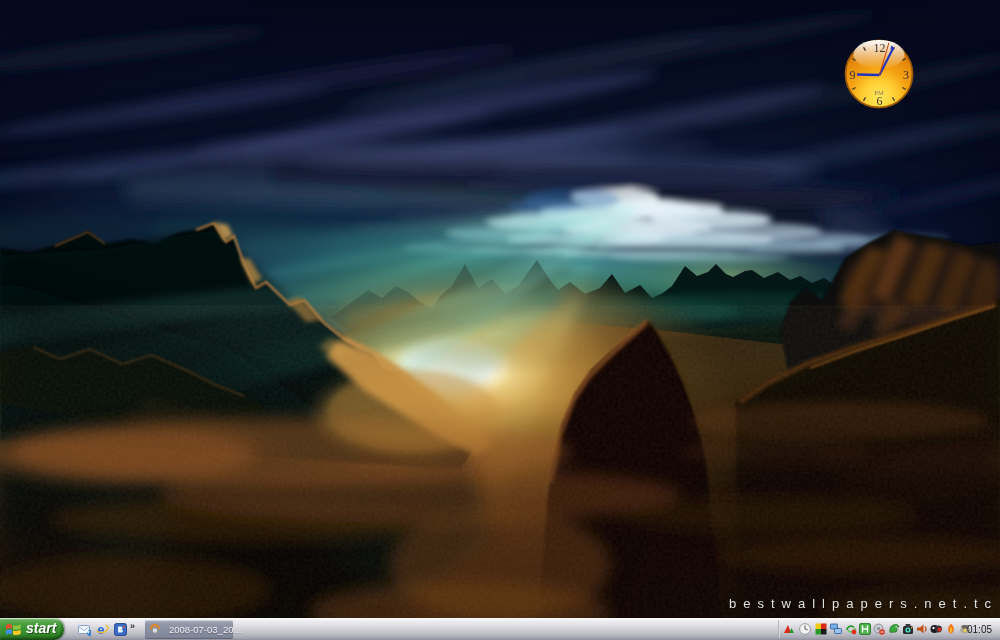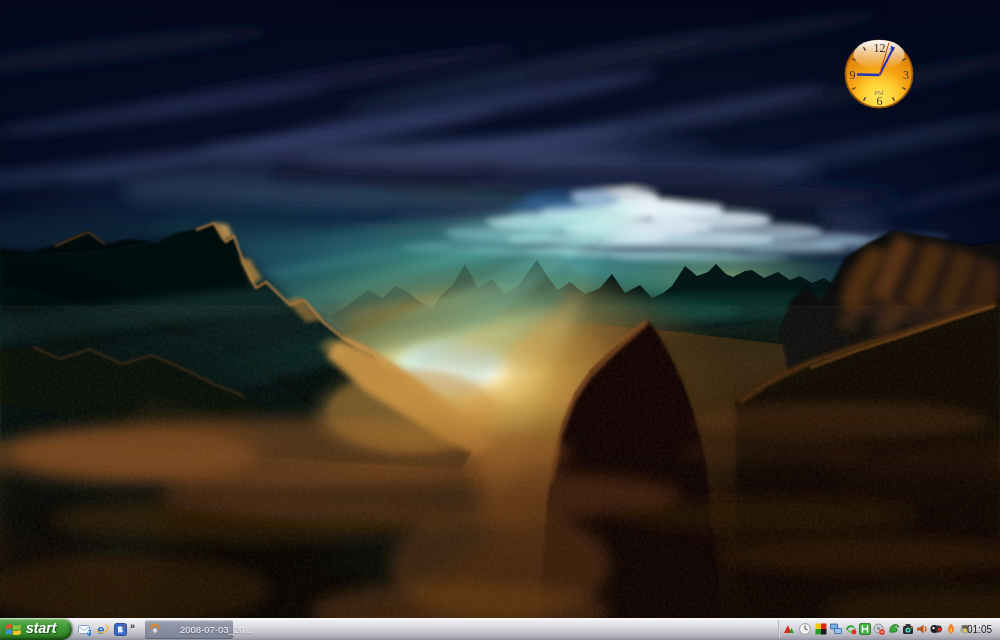--- a/index.html
+++ b/index.html
@@ -398,6 +398,7 @@
 <rect x="0" y="305" width="1000" height="335" fill="#7a5a2e" opacity="0.17" filter="url(#grain)"></rect>
 </svg>
 
+<div id="watermark">bestwallpapers.net.tc</div>
 
 <svg id="clockw" width="74" height="74" viewBox="0 0 74 74" xmlns="http://www.w3.org/2000/svg">
  <defs>

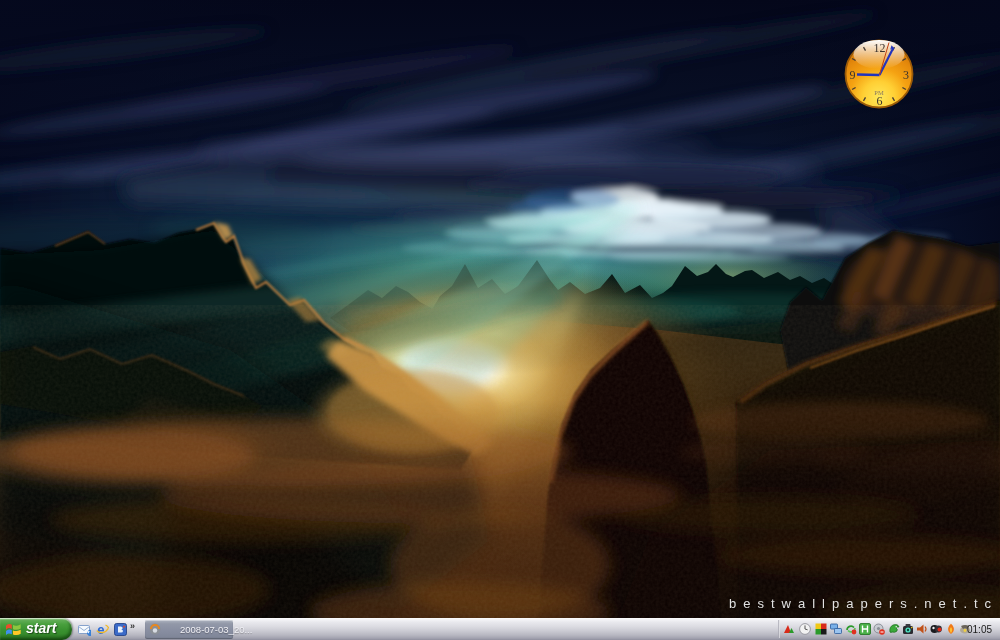--- a/index.html
+++ b/index.html
@@ -10,7 +10,7 @@
 
 #taskbar{position:absolute;left:0;top:618px;width:1000px;height:22px;
  background:linear-gradient(to bottom,#fdfdfd 0%,#f7f7f9 5%,#e9e9ee 18%,#dcdce2 38%,#cbcbd3 58%,#b7b7c1 78%,#a2a2af 92%,#8f8f9e 100%);}
-#startbtn{position:absolute;left:0;top:0;width:72px;height:22px;border-radius:0 10px 10px 0;
+#startbtn{position:absolute;left:0;top:0;width:64px;height:22px;border-radius:0 10px 10px 0;
  background:linear-gradient(to bottom,#a7d29a 0%,#62ad57 10%,#49a03e 28%,#3b9331 52%,#368c2c 72%,#2b7423 90%,#226018 100%);
  box-shadow:inset 0 1px 1px rgba(255,255,255,0.55), inset -2px -2px 3px rgba(0,40,0,0.45), 1px 0 2px rgba(0,0,0,0.4);}
 #startbtn span{position:absolute;left:26px;top:2px;color:#fff;font-style:italic;font-weight:bold;font-size:14px;font-family:"Liberation Sans",sans-serif;text-shadow:1px 1px 1px rgba(0,0,0,0.5);}

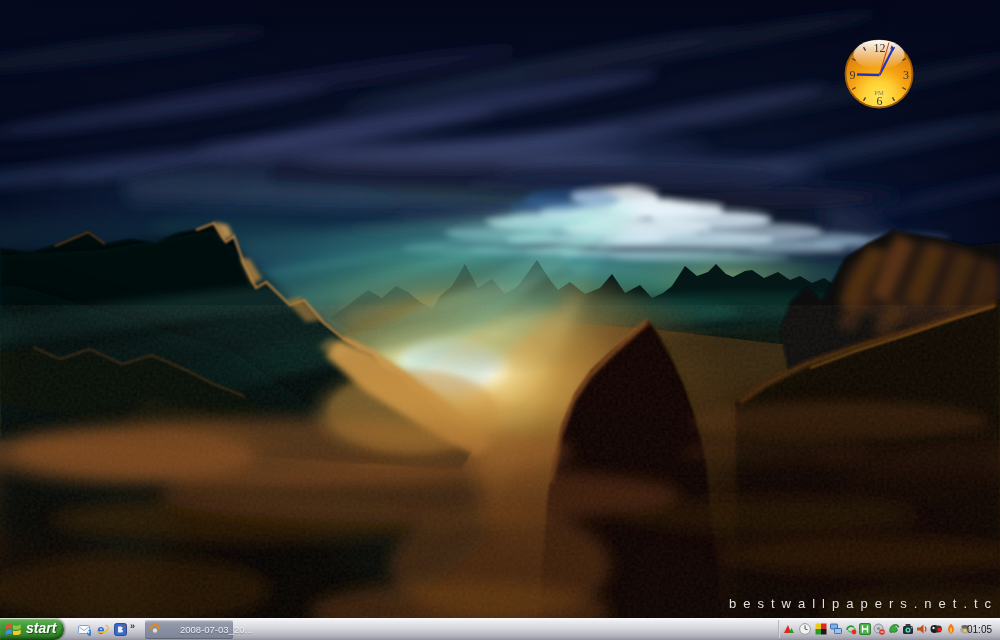--- a/index.html
+++ b/index.html
@@ -21,7 +21,7 @@
  background:linear-gradient(to bottom,#aeb4c0 0%,#9298a8 20%,#878da0 60%,#7d8496 100%);
  box-shadow:inset 0 1px 0 rgba(255,255,255,0.4), inset 0 -1px 1px rgba(0,0,0,0.25);}
 #taskbtn .tic{position:absolute;left:4px;top:3px;width:12px;height:12px;}
-#taskbtn .ttx{position:absolute;left:35px;top:4px;font-size:9.5px;white-space:nowrap;color:#f0f0f5;font-family:"Liberation Sans",sans-serif;text-shadow:0 1px 1px rgba(0,0,0,0.3);}
+#taskbtn .ttx{position:absolute;left:24px;top:4px;font-size:9.5px;white-space:nowrap;color:#f0f0f5;font-family:"Liberation Sans",sans-serif;text-shadow:0 1px 1px rgba(0,0,0,0.3);}
 #tray{position:absolute;left:778px;top:0;width:222px;height:22px;}
 #tray .sep{position:absolute;left:0;top:2px;width:2px;height:18px;background:linear-gradient(to right,#8a8a98,#ffffff);opacity:0.7;}
 .tico{position:absolute;top:5px;width:12px;height:12px;}

